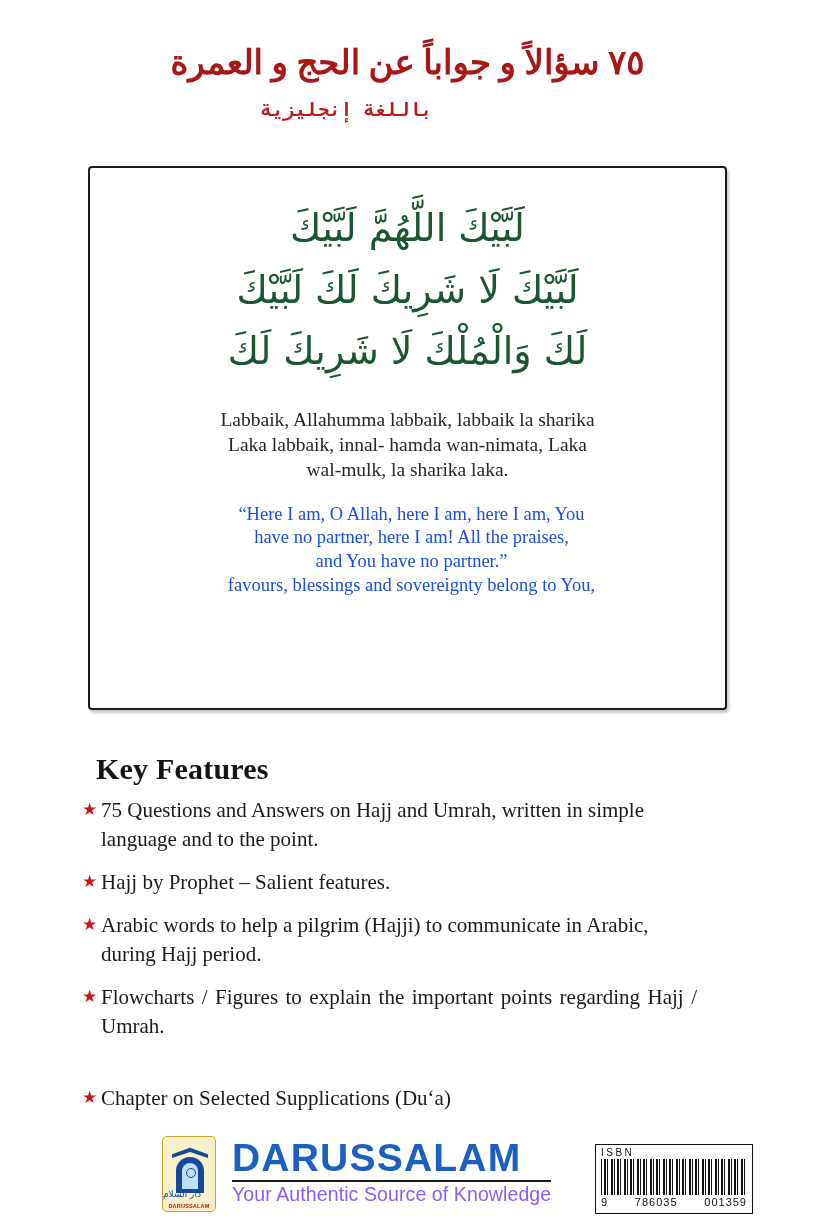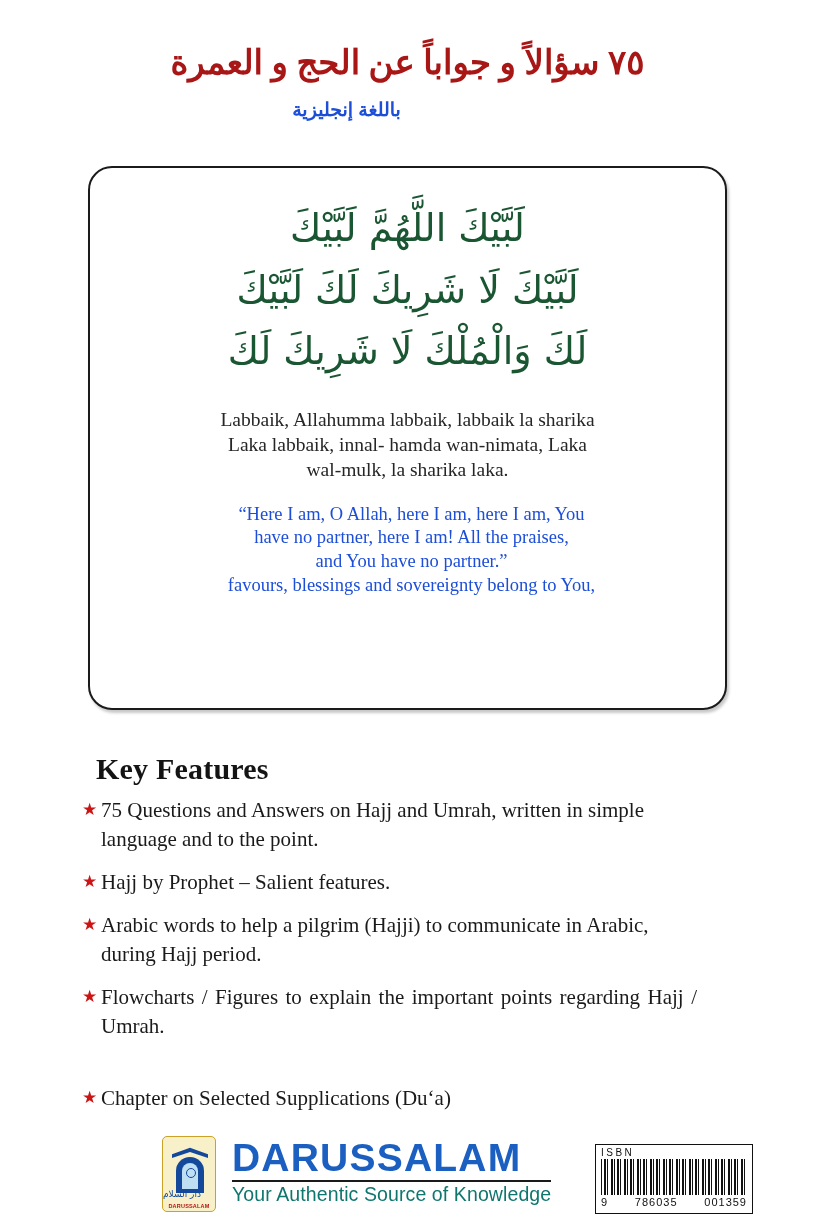--- a/index.html
+++ b/index.html
@@ -38,10 +38,10 @@
     width: 693px;
     text-align: center;
     direction: rtl;
-    font-family: Liberation Sans, sans-serif;
+    font-family: Liberation Mono, monospace;
     font-weight: bold;
     font-size: 19px;
-    color: #1d4ed8;
+    color: #b91c1c;
     letter-spacing: 1px;
   }
 

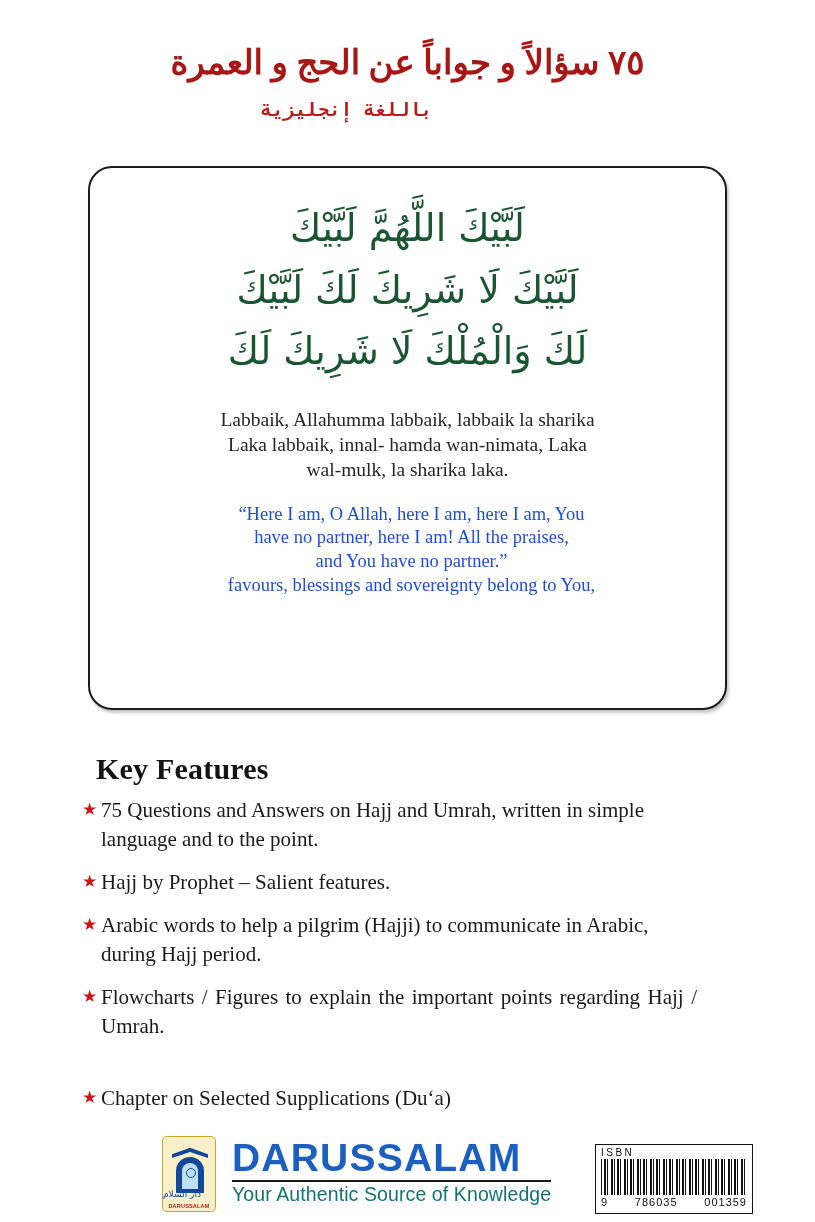--- a/index.html
+++ b/index.html
@@ -54,7 +54,7 @@
     height: 544px;
     box-sizing: border-box;
     border: 2px solid #1b1b1b;
-    border-radius: 24px;
+    border-radius: 4px;
     background: #ffffff;
     box-shadow: 2px 3px 3px rgba(0,0,0,0.22);
   }

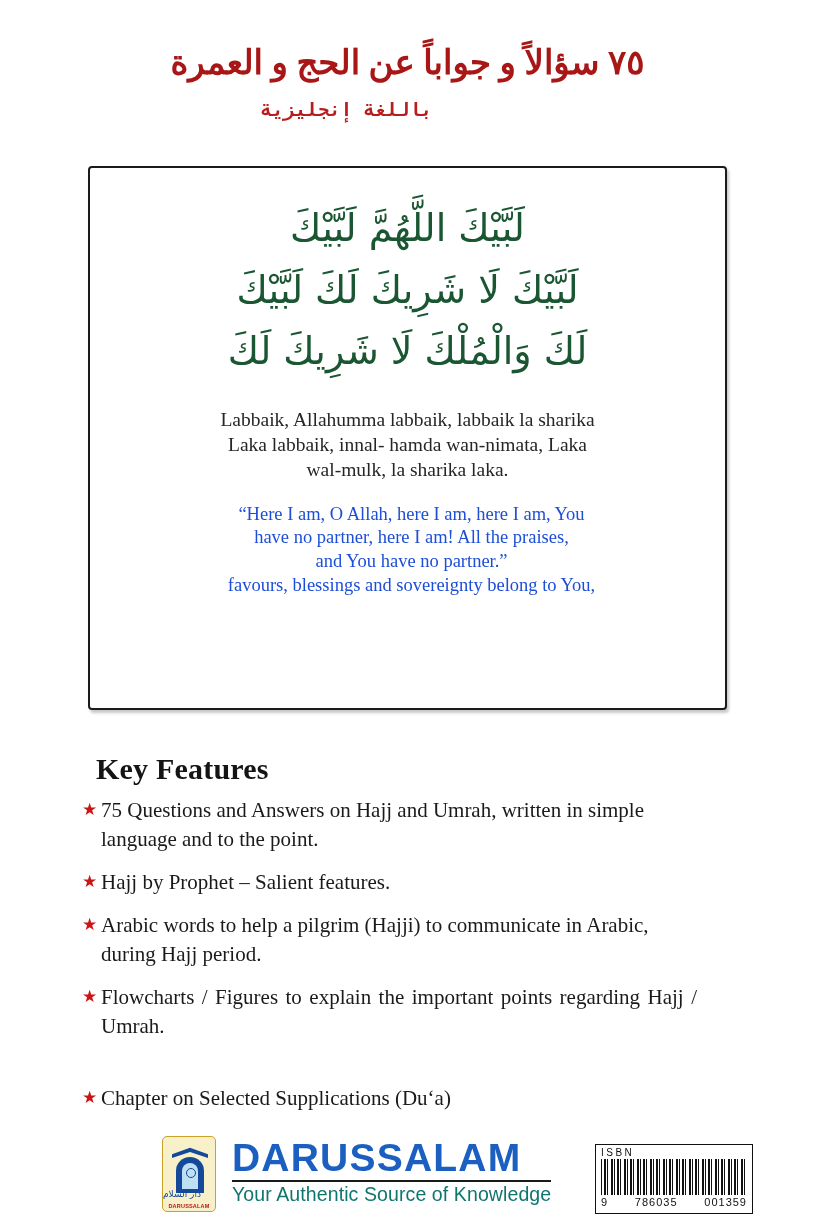--- a/index.html
+++ b/index.html
@@ -231,7 +231,7 @@
   .publisher-tag {
     font-family: "Liberation Sans", sans-serif;
     font-size: 19.5px;
-    color: #0f766e;
+    color: #8b5cf6;
     letter-spacing: 0.1px;
     line-height: 1.1;
   }

